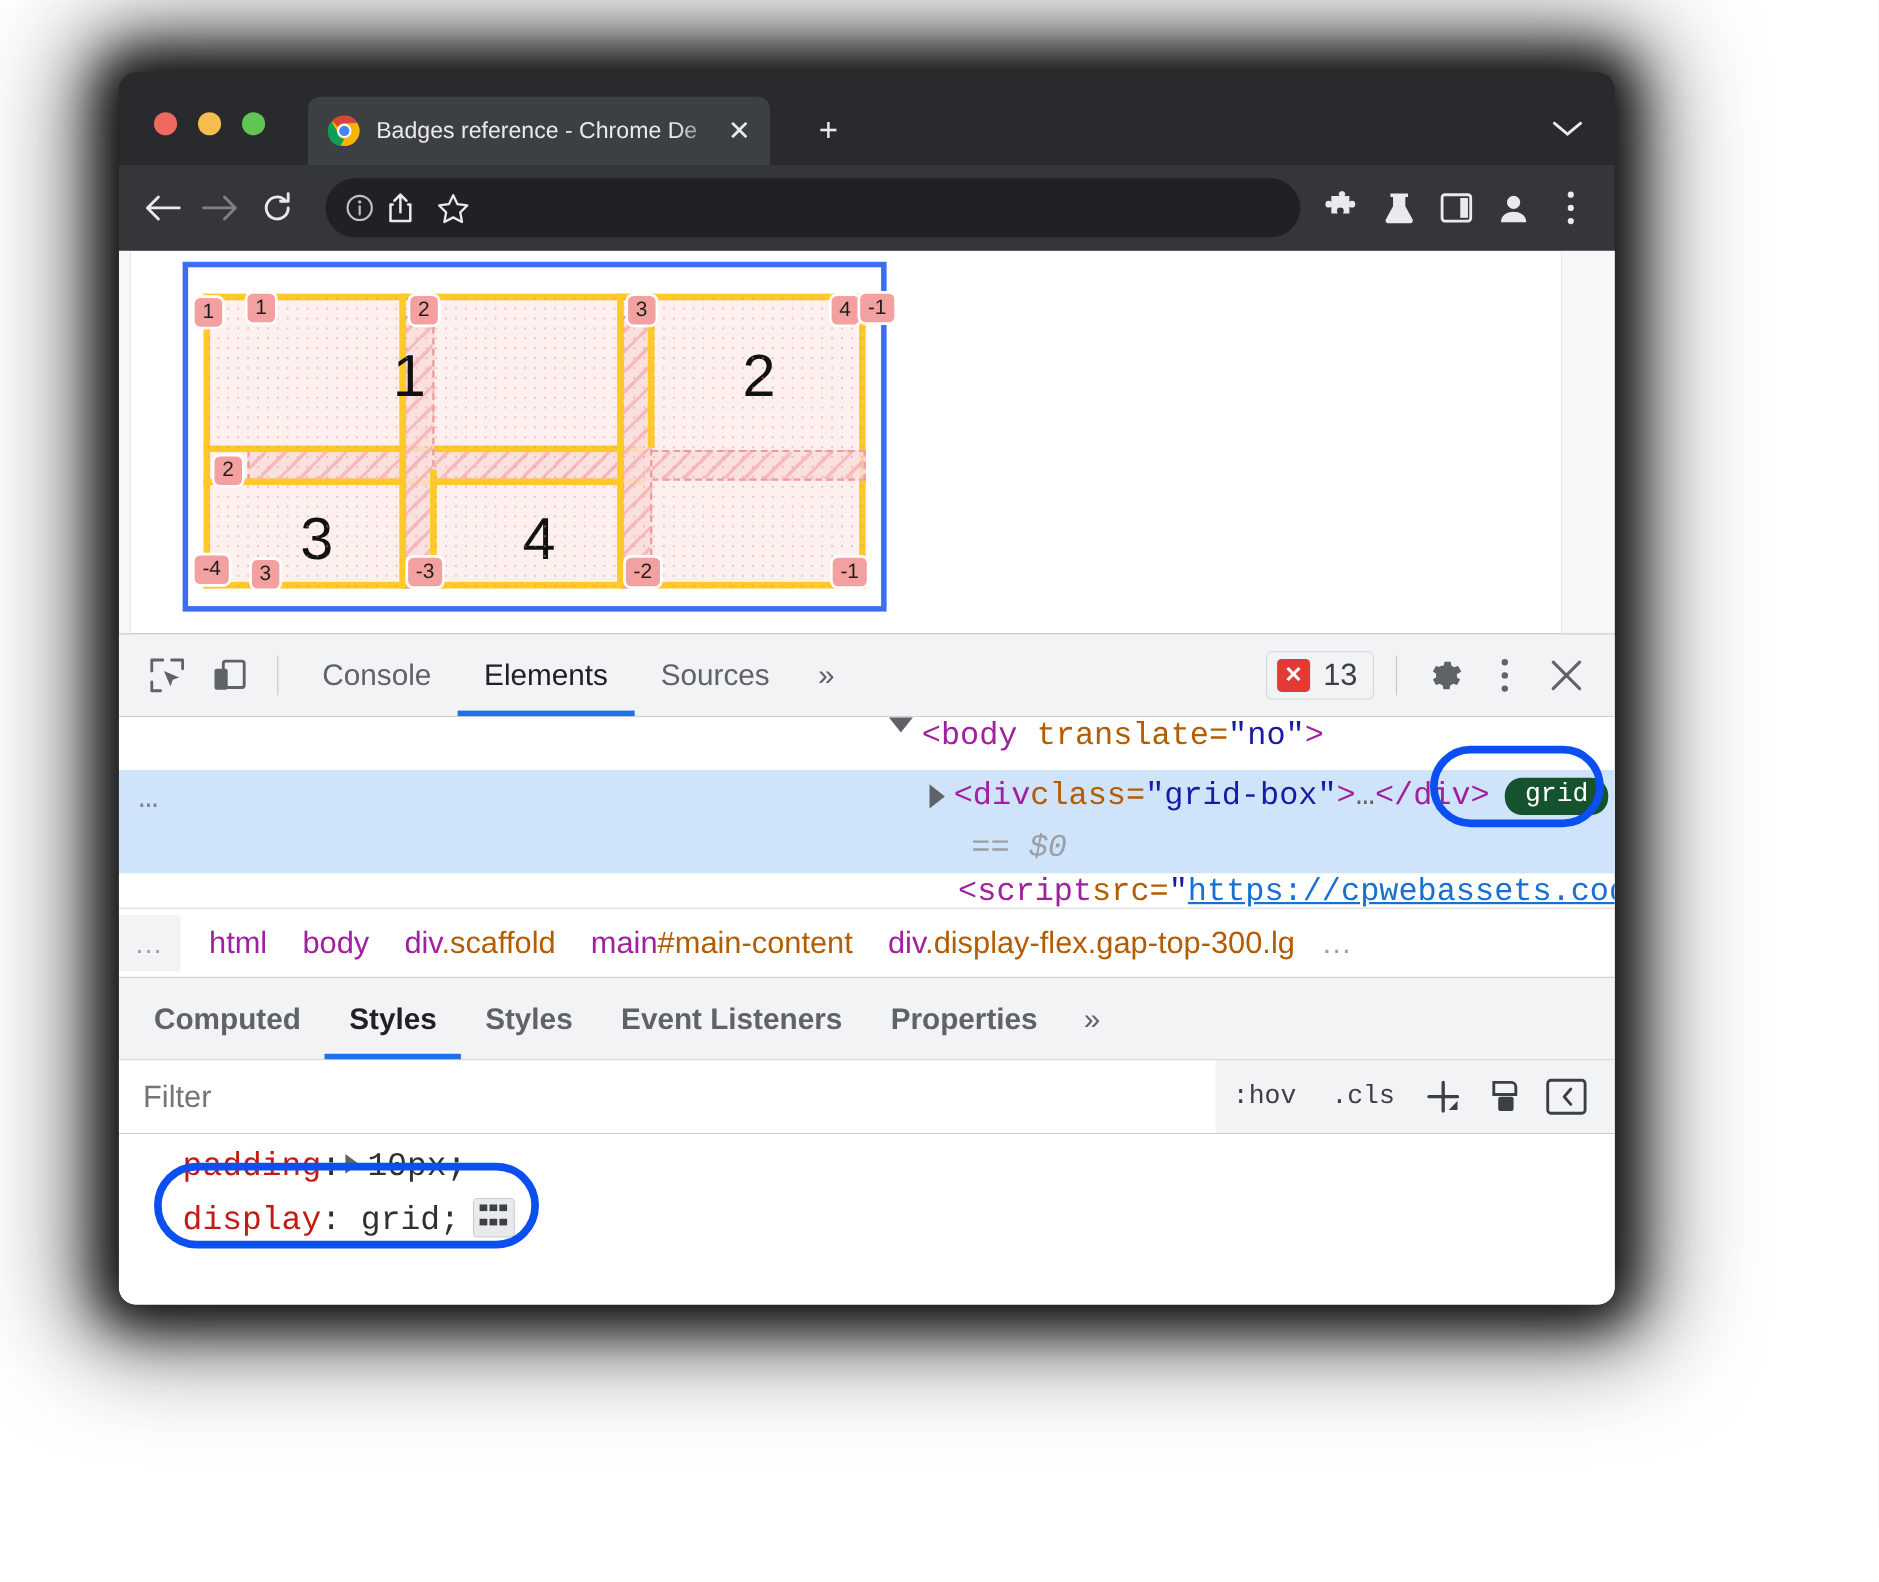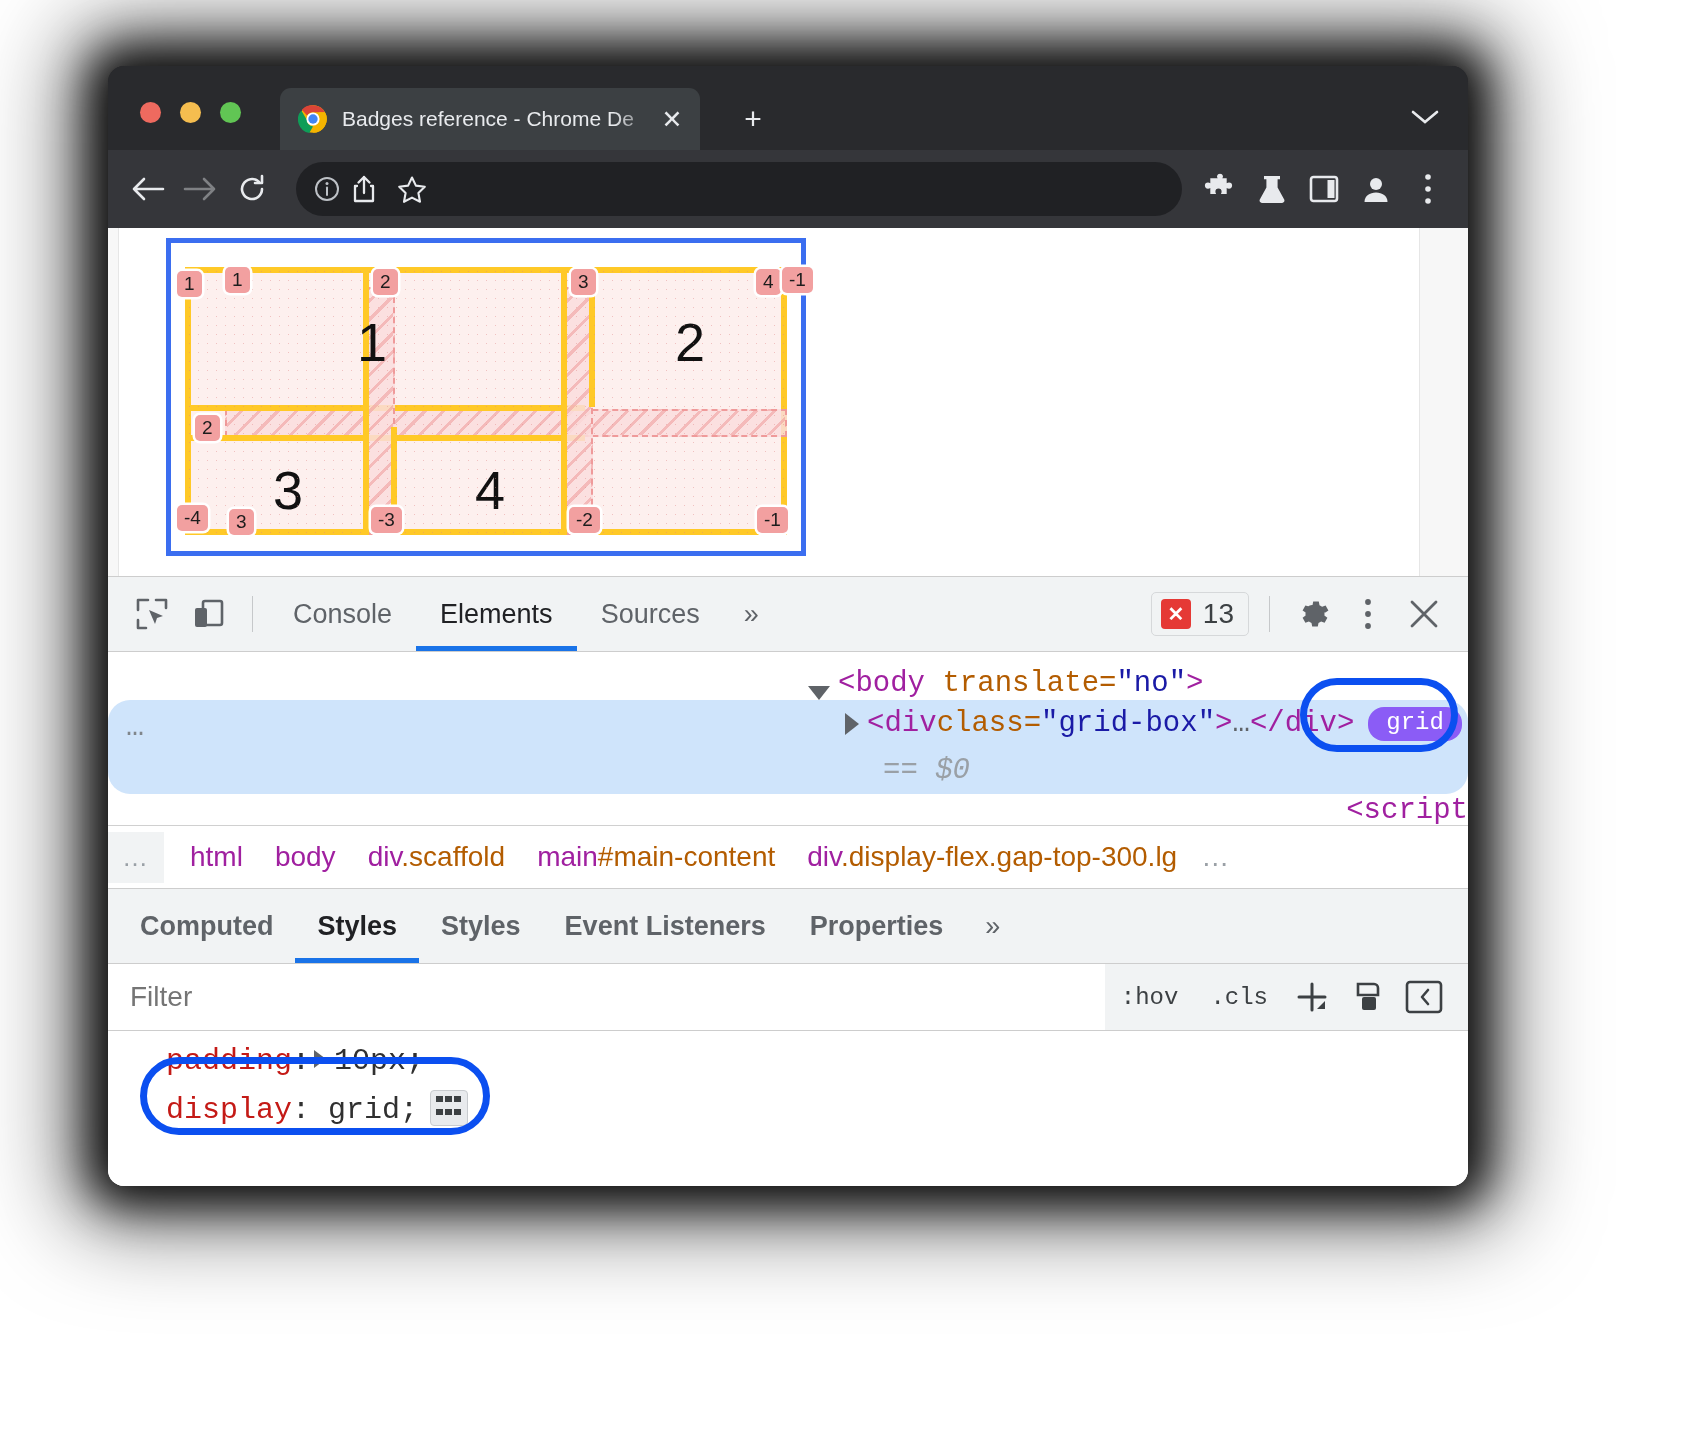--- a/index.html
+++ b/index.html
@@ -272,7 +272,7 @@
     font-size: 29px;
     overflow: hidden;
   }
-  .dom-row { position: relative; height: 48px; display: flex; align-items: flex-end; white-space: nowrap; border-radius: 22px; }
+  .dom-row { position: relative; height: 48px; display: flex; align-items: flex-start; white-space: nowrap; }
   .dom-row.sel { background: #cfe4fb; height: 94px; display: block; }
   .dom-row.sel .sel-line { height: 47px; display: flex; align-items: center; white-space: nowrap; }
   .dots3 { position: absolute; left: 18px; top: 10px; color: #80868b; font-size: 30px; letter-spacing: 2px; }

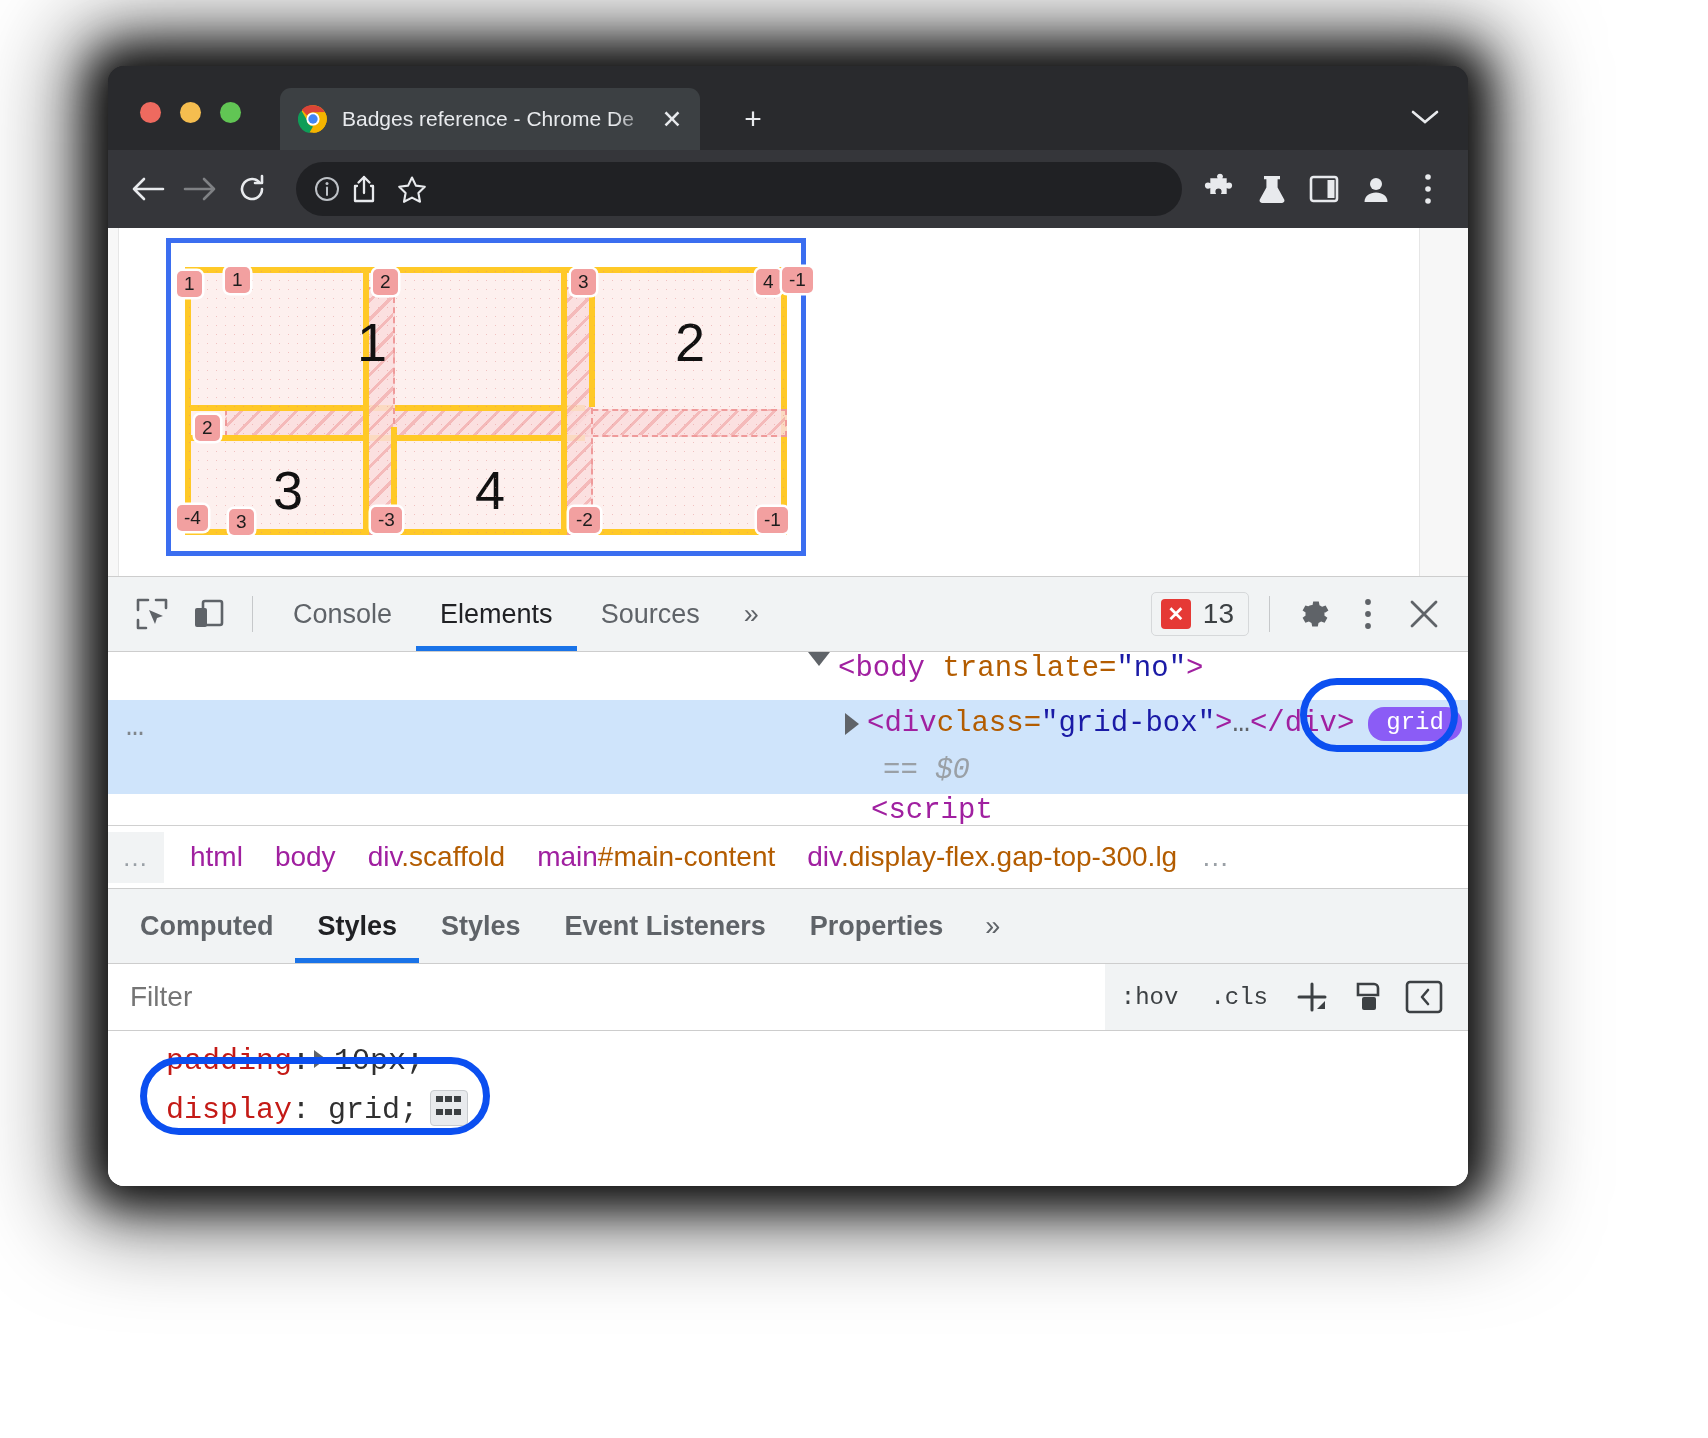--- a/index.html
+++ b/index.html
@@ -290,7 +290,7 @@
 
   .grid-badge {
     display: inline-flex; align-items: center;
-    background: #8b5cf6; color: #ffffff;
+    background: #14532d; color: #ffffff;
     font-family: "Liberation Mono", monospace;
     font-size: 24px;
     border-radius: 16px;

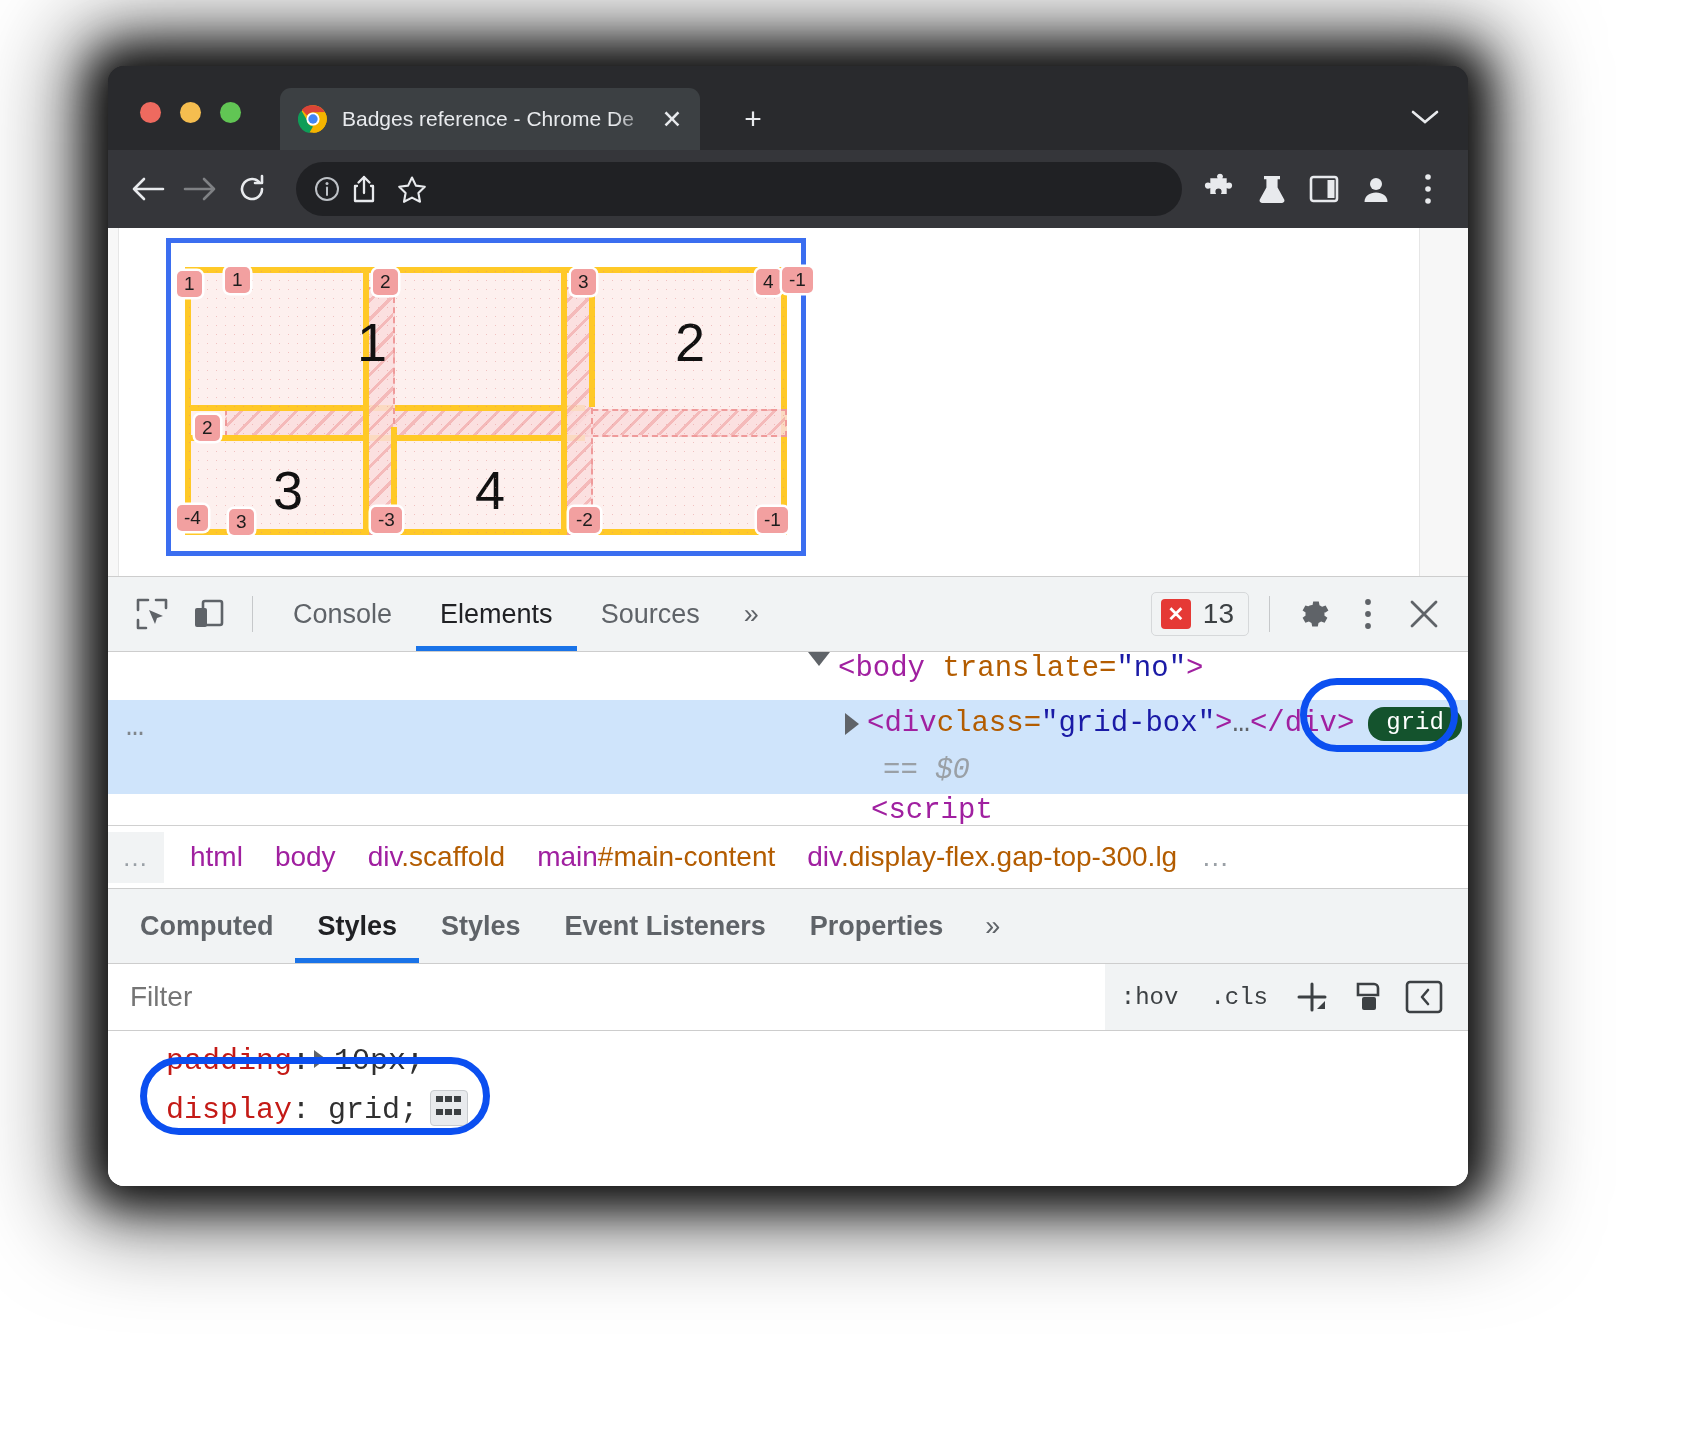--- a/index.html
+++ b/index.html
@@ -632,7 +632,7 @@
         </div>
       </div>
 
-      <div class="dom-row" style="padding-left:763px;flex-direction:column;">
+      <div class="dom-row" style="padding-left:763px;">
         <span class="c-tag">&lt;script </span>
         <span class="c-attr">src</span>
         <span class="c-attr">=</span>

